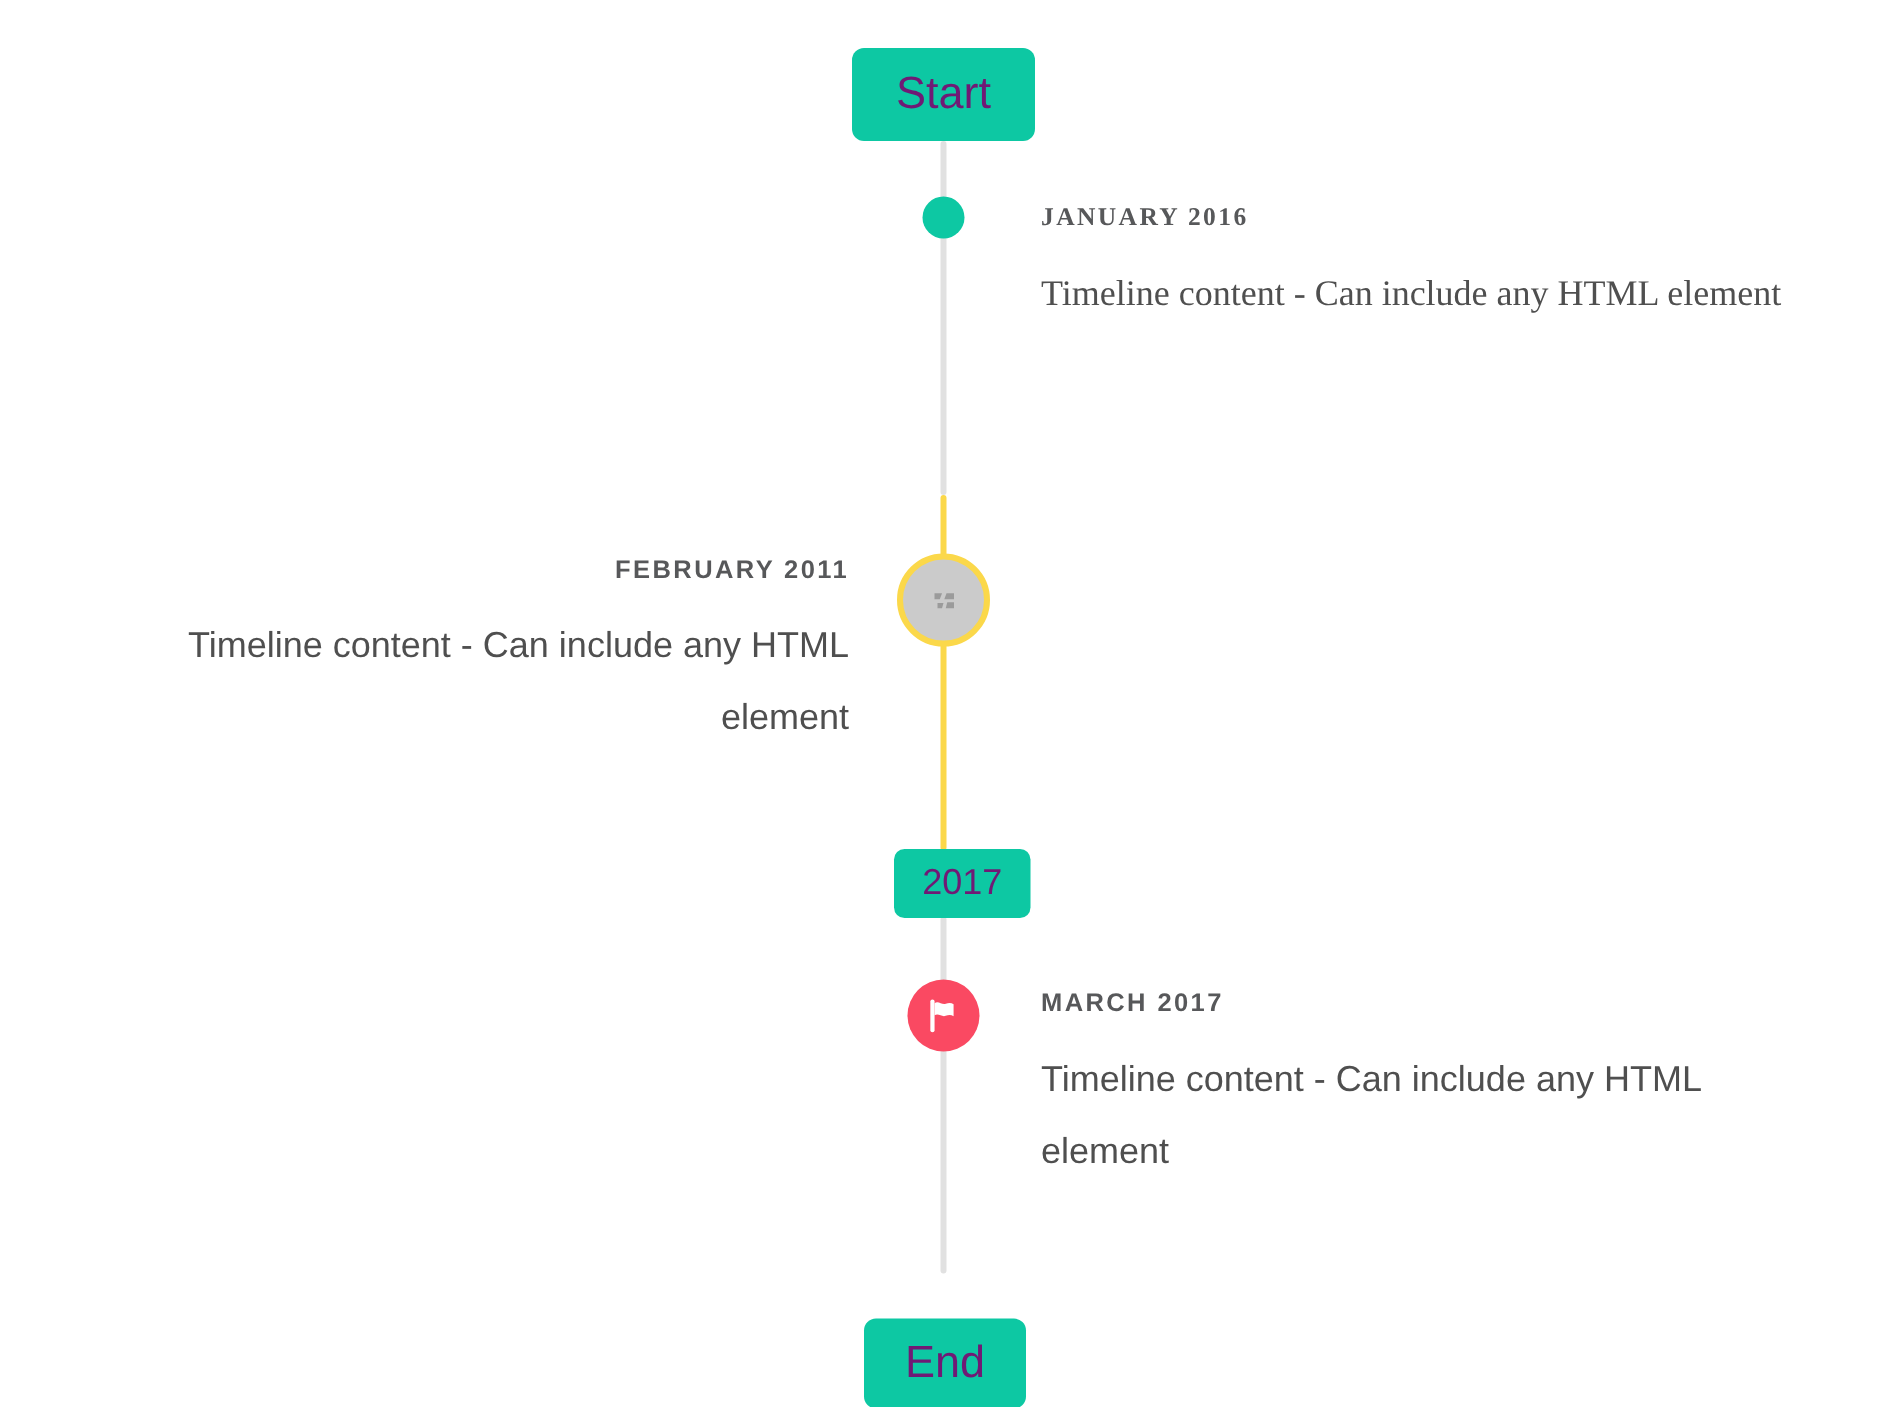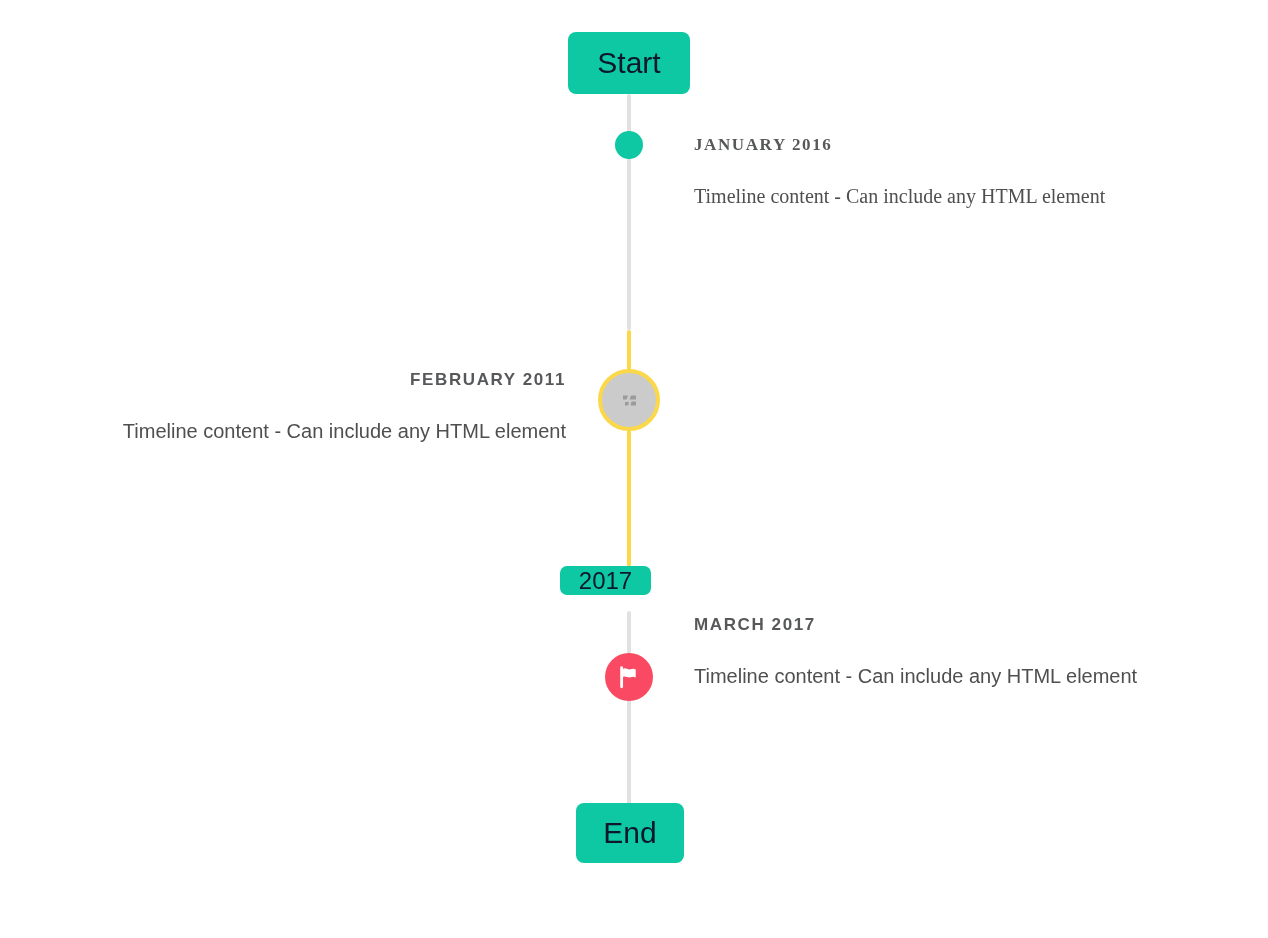--- a/index.html
+++ b/index.html
@@ -36,7 +36,7 @@
     align-items: center;
     justify-content: center;
     background: var(--accent-teal, #0dc8a3);
-    color: #0f172a;
+    color: #701a75;
     border-radius: 8px;
     z-index: 3;
     cursor: default;

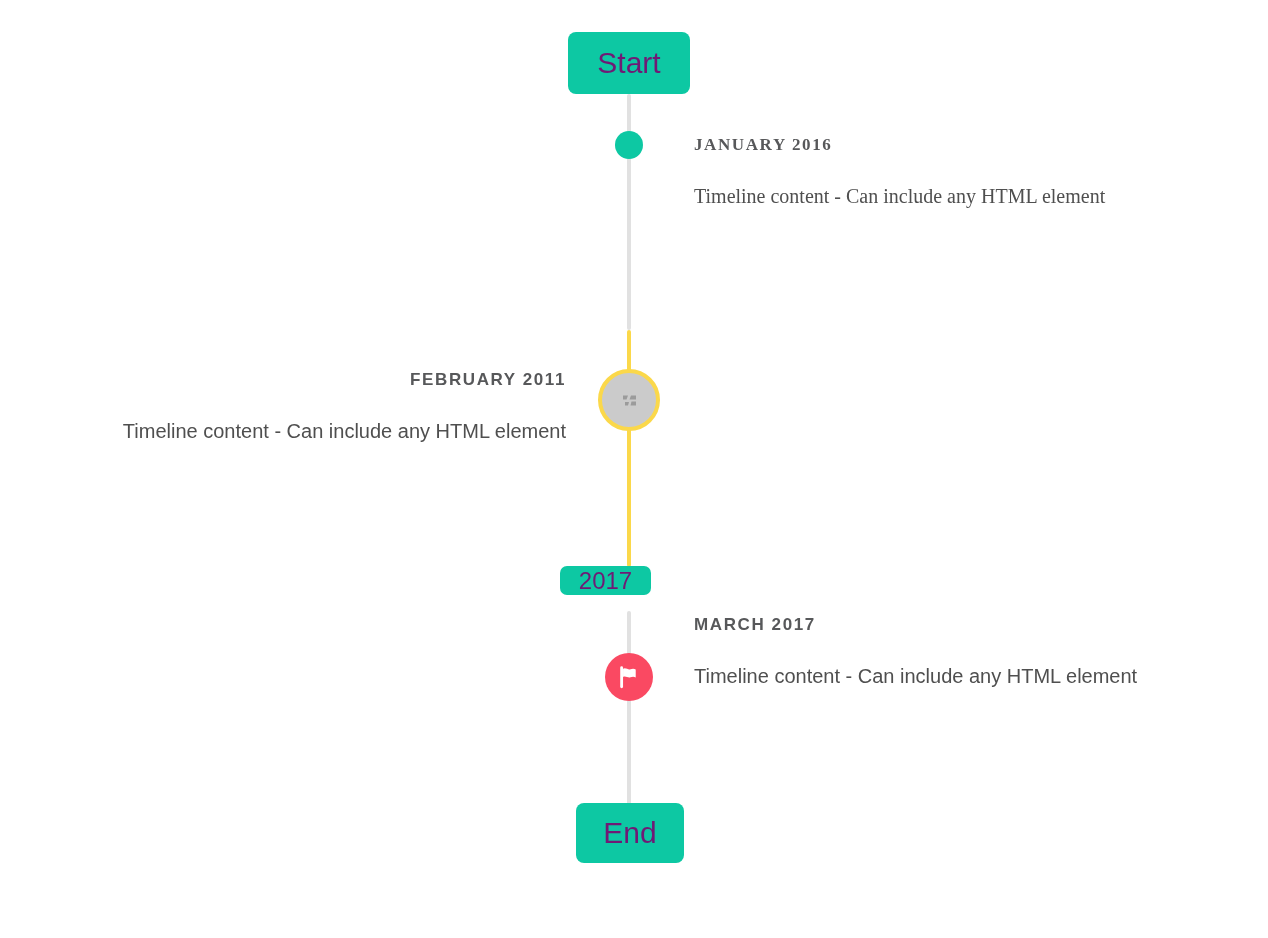--- a/index.html
+++ b/index.html
@@ -92,7 +92,7 @@
   }
   .item-content {
     margin-top: 15px;
-    font-size: 20px;
+    font-size: 24px;
     line-height: 48px;
     color: var(--content-text, #4f4f4f);
   }

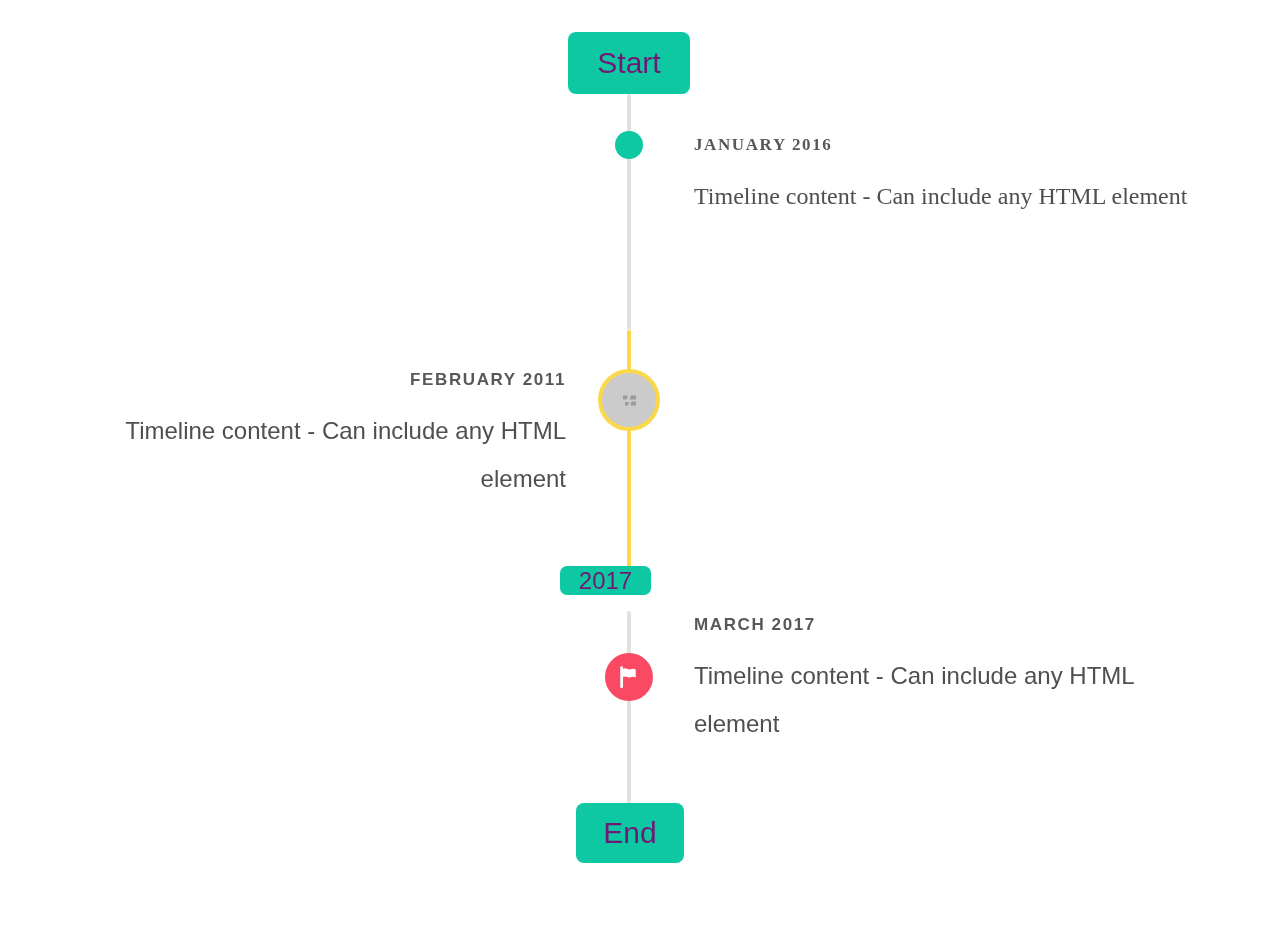--- a/index.html
+++ b/index.html
@@ -43,7 +43,7 @@
     user-select: none;
   }
   .badge-start { left: 568px; top: 32px;  width: 122px; height: 62px; font-size: 30px; }
-  .badge-year  { left: 560px; top: 566px; width: 91px;  height: 29px; font-size: 24px; border-radius: 7px; }
+  .badge-year  { left: 596px; top: 566px; width: 91px;  height: 46px; font-size: 24px; border-radius: 7px; }
   .badge-end   { left: 576px; top: 803px; width: 108px; height: 60px; font-size: 30px; }
 
   

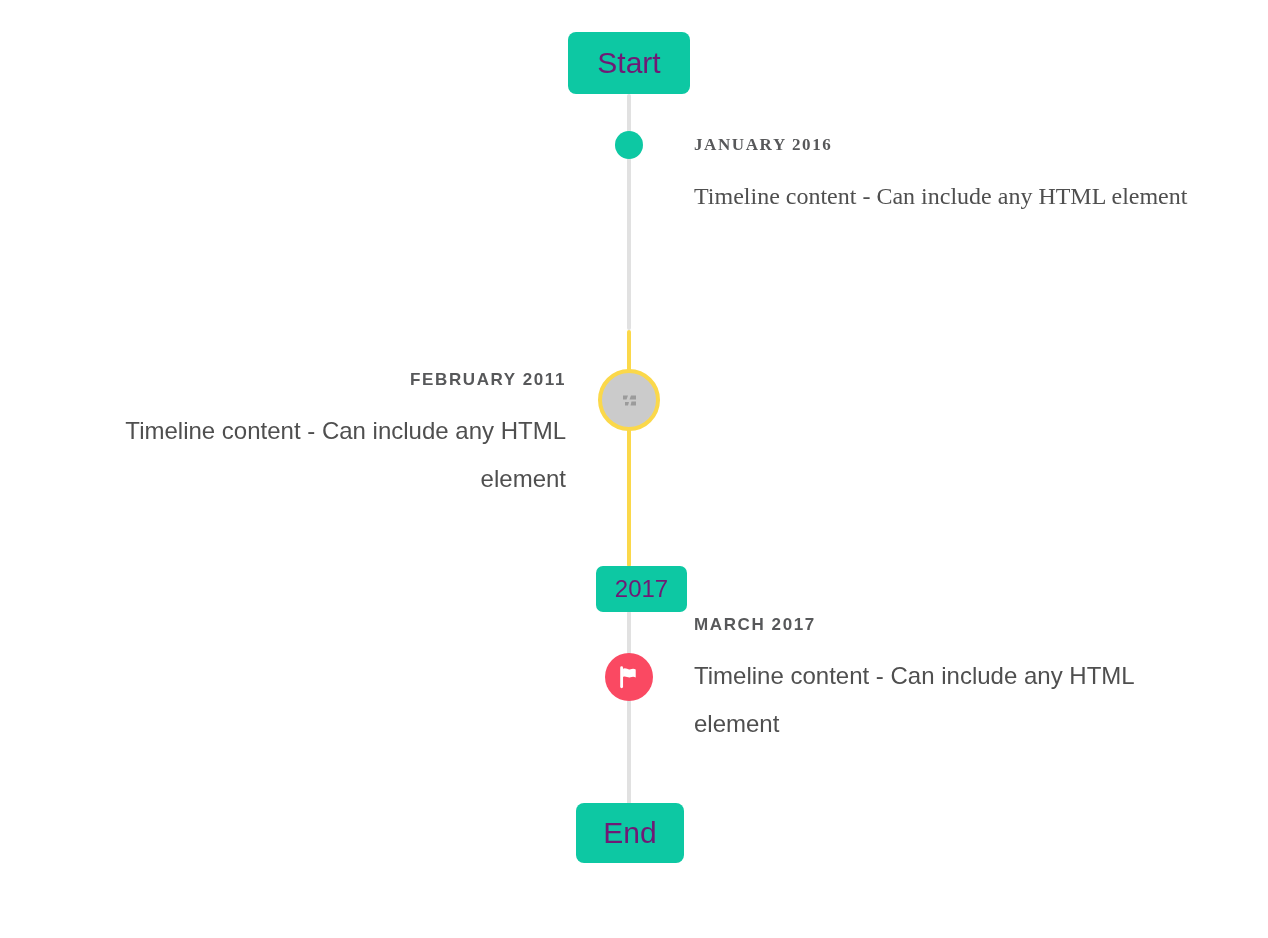--- a/index.html
+++ b/index.html
@@ -82,7 +82,7 @@
   .item-left  { left: 36px;  text-align: right; }
   .blk-jan { top: 133px; font-family: Liberation Serif, serif; }
   .blk-feb { top: 368px; }
-  .blk-mar { top: 613px; }
+  .blk-mar { top: 657px; }
   .item-date {
     font-size: 17px;
     font-weight: bold;

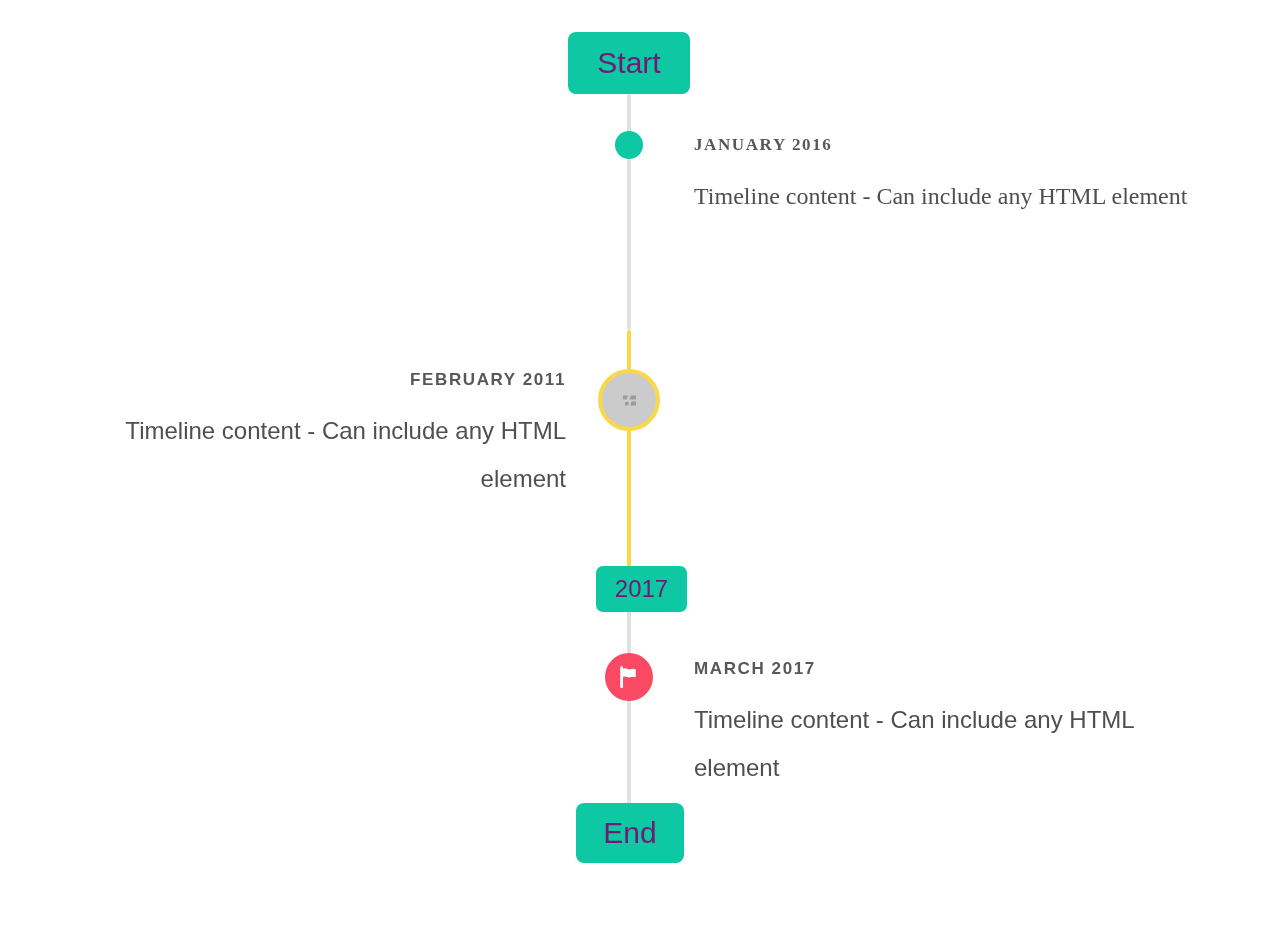--- a/index.html
+++ b/index.html
@@ -44,7 +44,7 @@
   }
   .badge-start { left: 568px; top: 32px;  width: 122px; height: 62px; font-size: 30px; }
   .badge-year  { left: 596px; top: 566px; width: 91px;  height: 46px; font-size: 24px; border-radius: 7px; }
-  .badge-end   { left: 576px; top: 803px; width: 108px; height: 60px; font-size: 30px; }
+  .badge-end   { left: 576px; top: 879px; width: 108px; height: 60px; font-size: 30px; }
 
   
   .marker {

